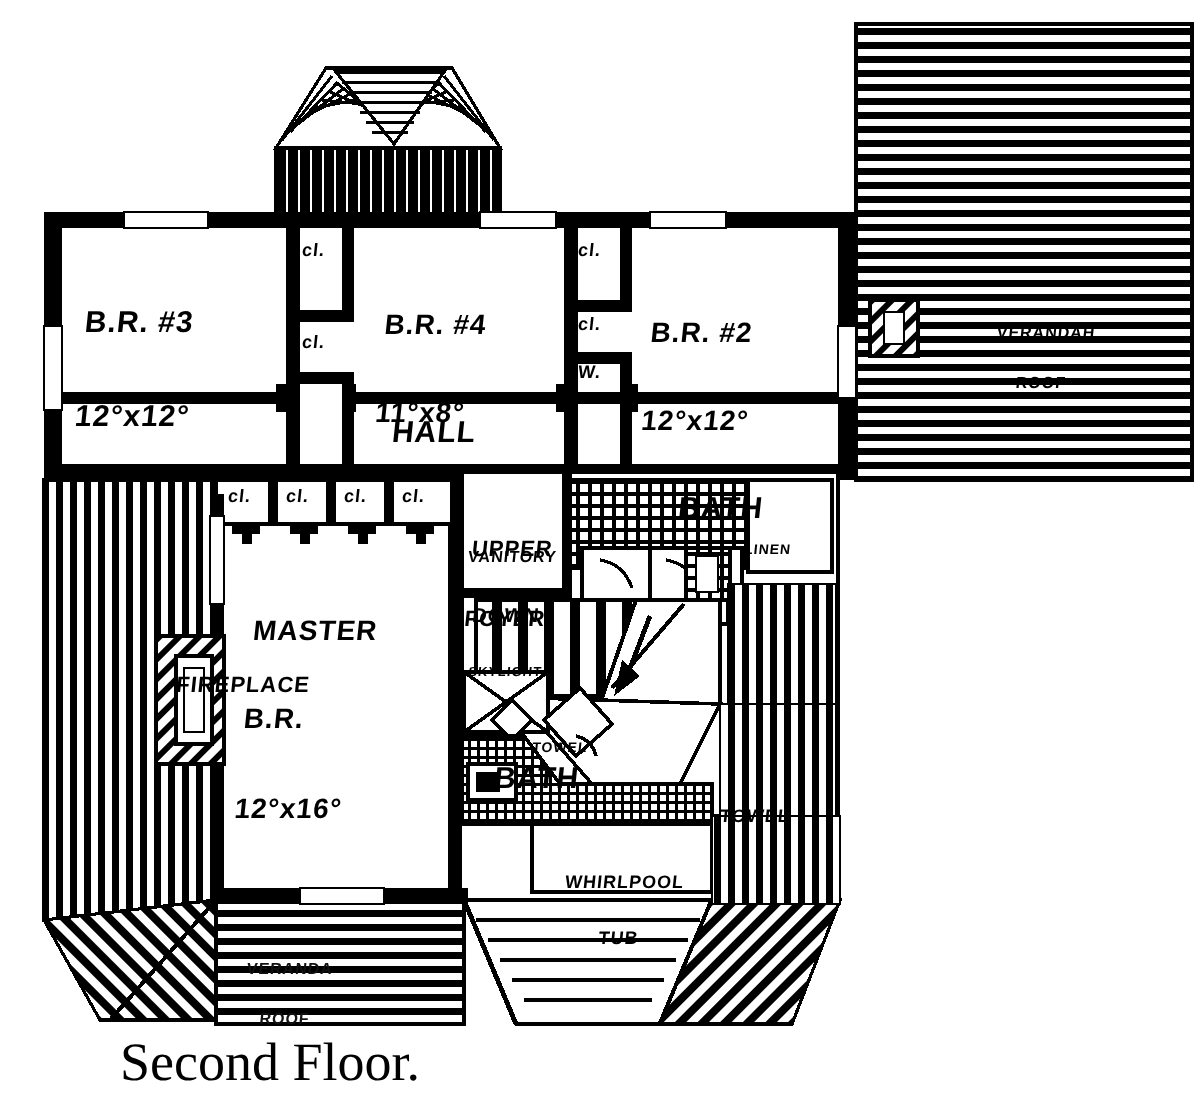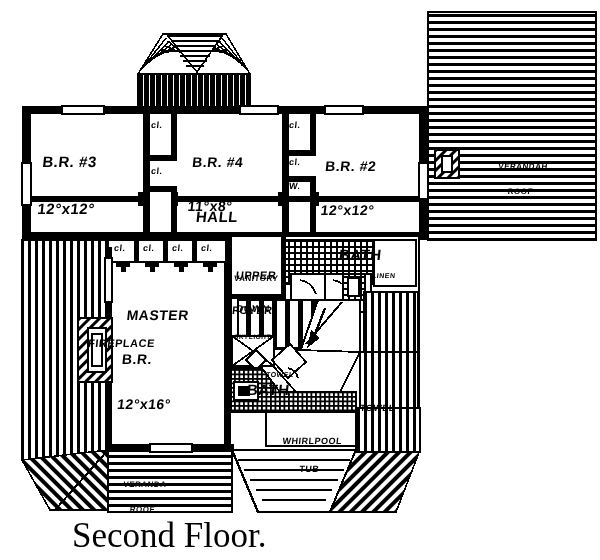--- a/index.html
+++ b/index.html
@@ -382,7 +382,7 @@
     <div>ROOF</div>
   </div>
 
-  <div class="title" style="left:72px;top:516px;font-size:35px;">
+  <div class="title" style="left:60px;top:516px;font-size:27px;">
     <span>Second Floor</span><span>.</span>
   </div>
 

